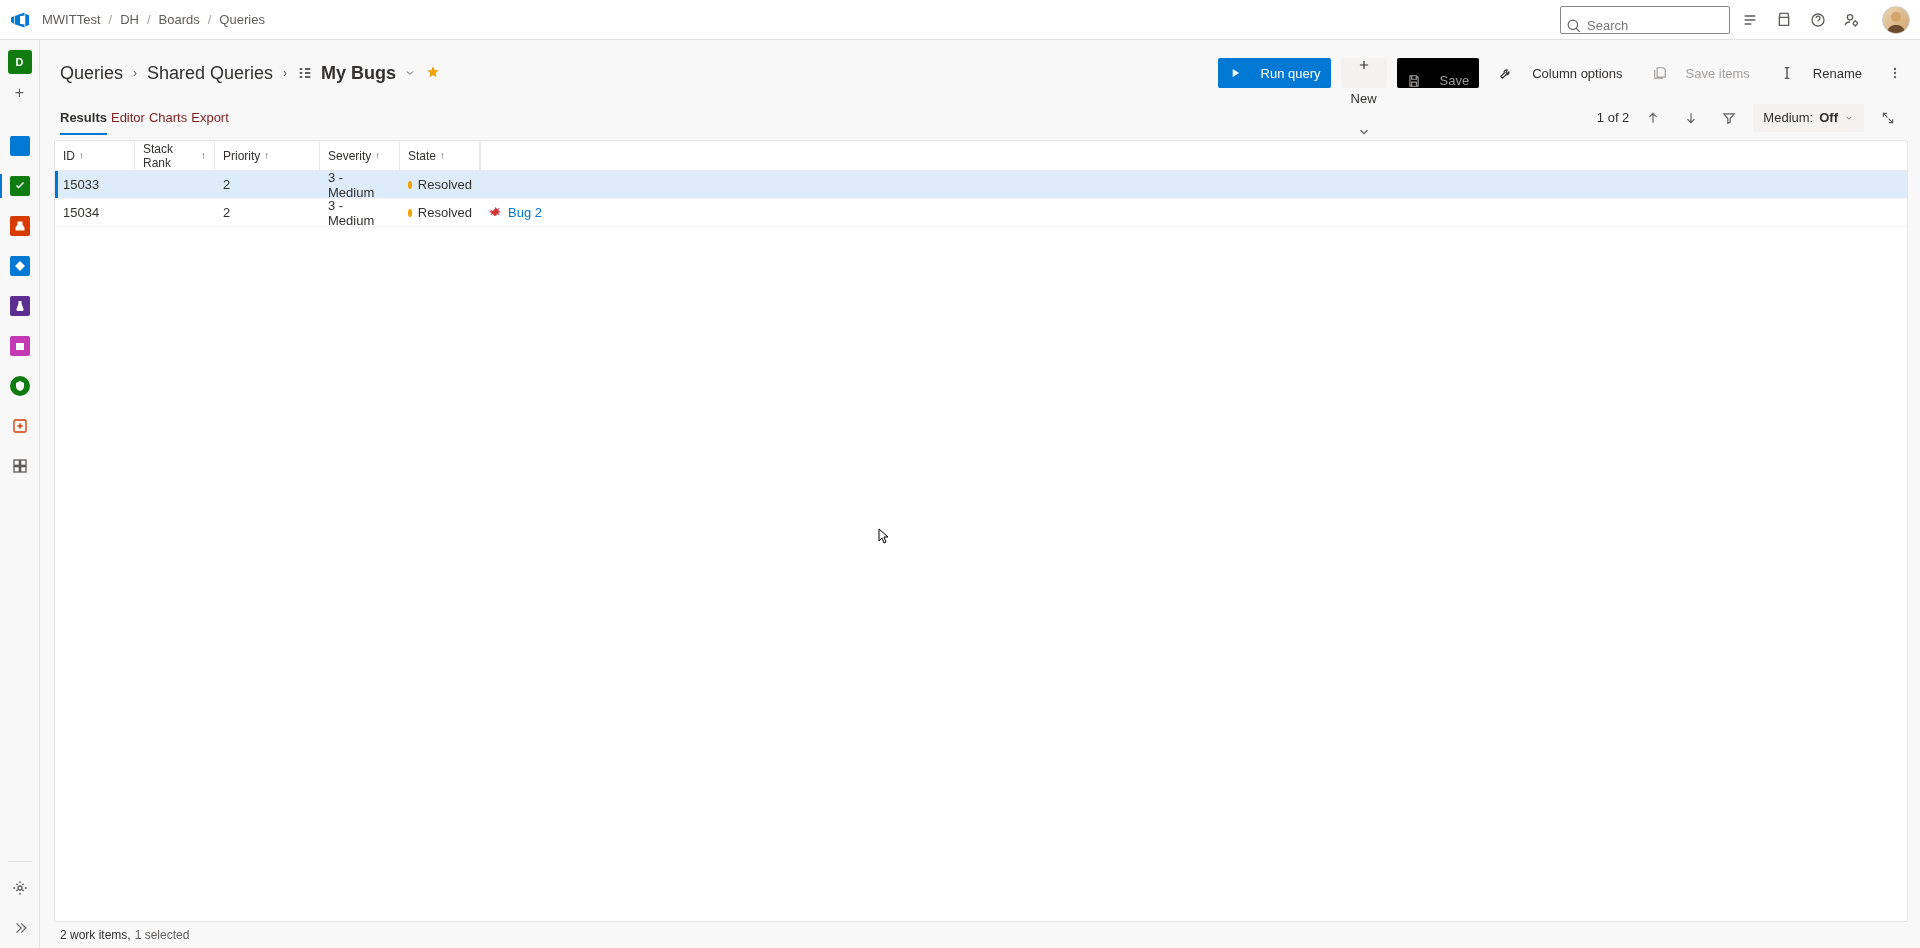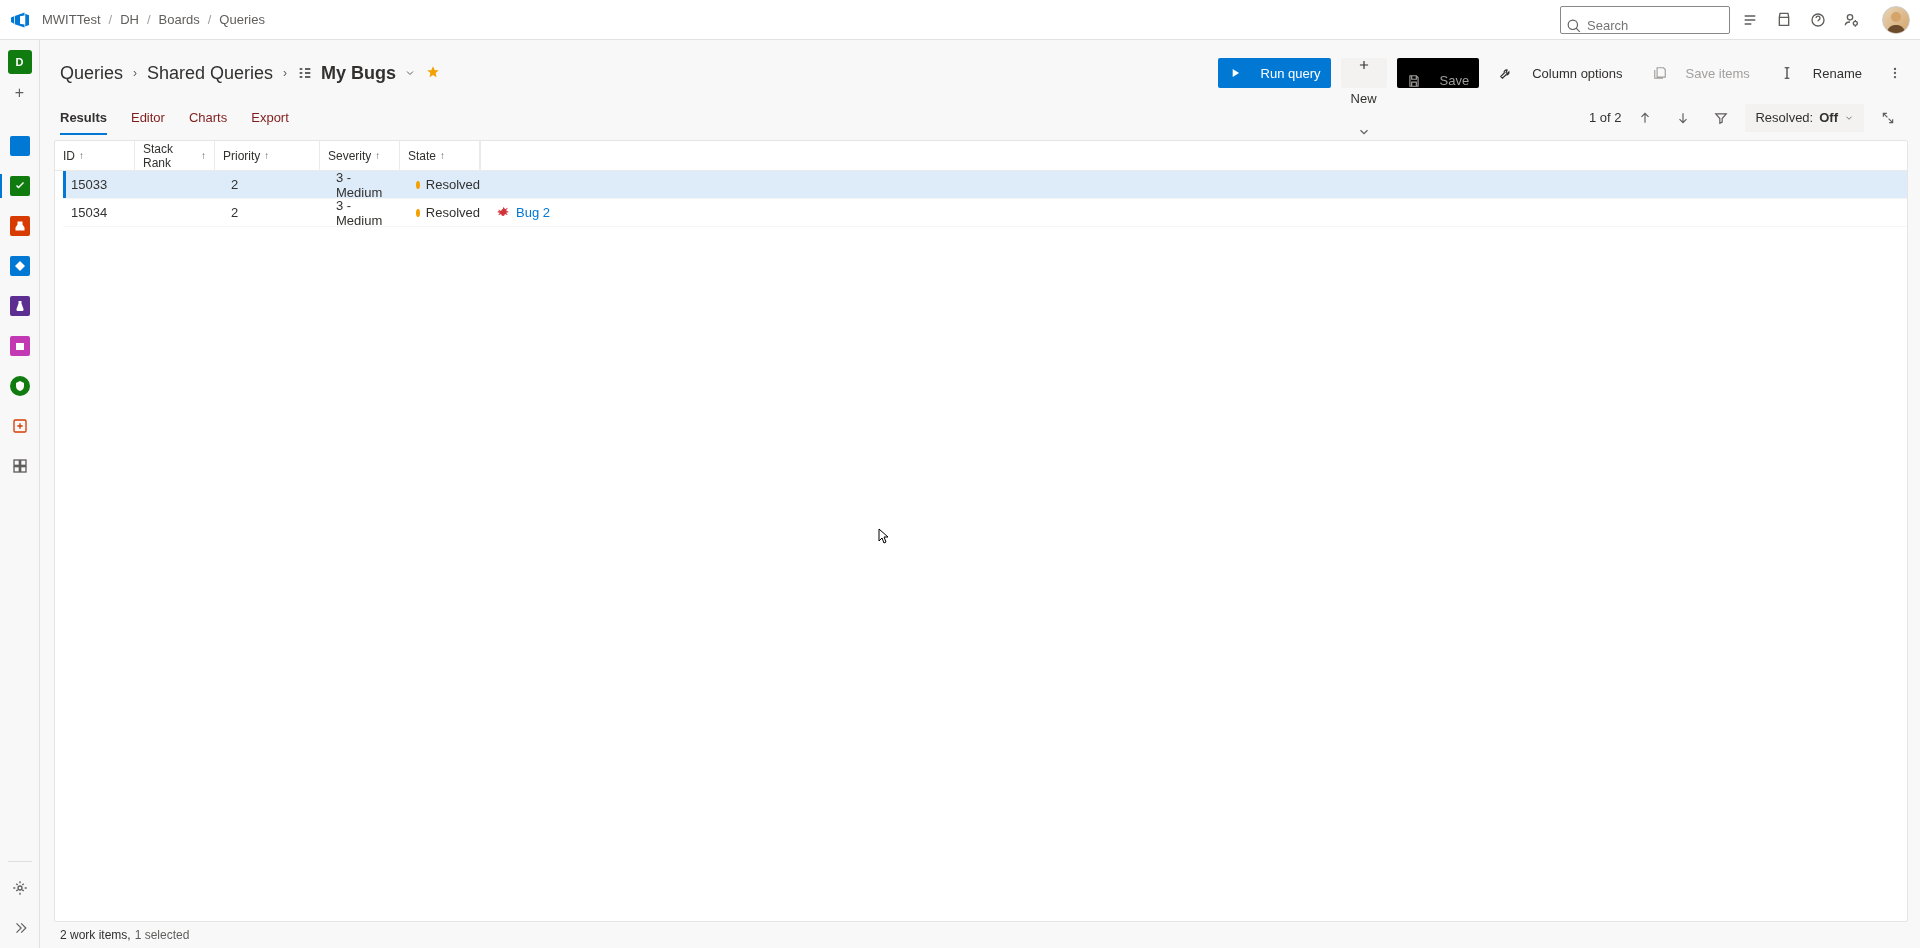--- a/index.html
+++ b/index.html
@@ -117,7 +117,7 @@
     display:flex; align-items:center; height: 44px; padding: 0 6px;
     border-bottom:1px solid transparent;
   }
-  .tabs { display:flex; gap:24px; }
+  .tabs { display:flex; gap:4px; }
   .tab { font-size:13px; color:#7f1d1d; padding: 10px 0; cursor:pointer; position:relative;}
   .tab.active { color:#323130; font-weight:600; }
   .tab.active::after { content:""; position:absolute; left:0; right:0; bottom:0; height:2px; background:#0078d4; }

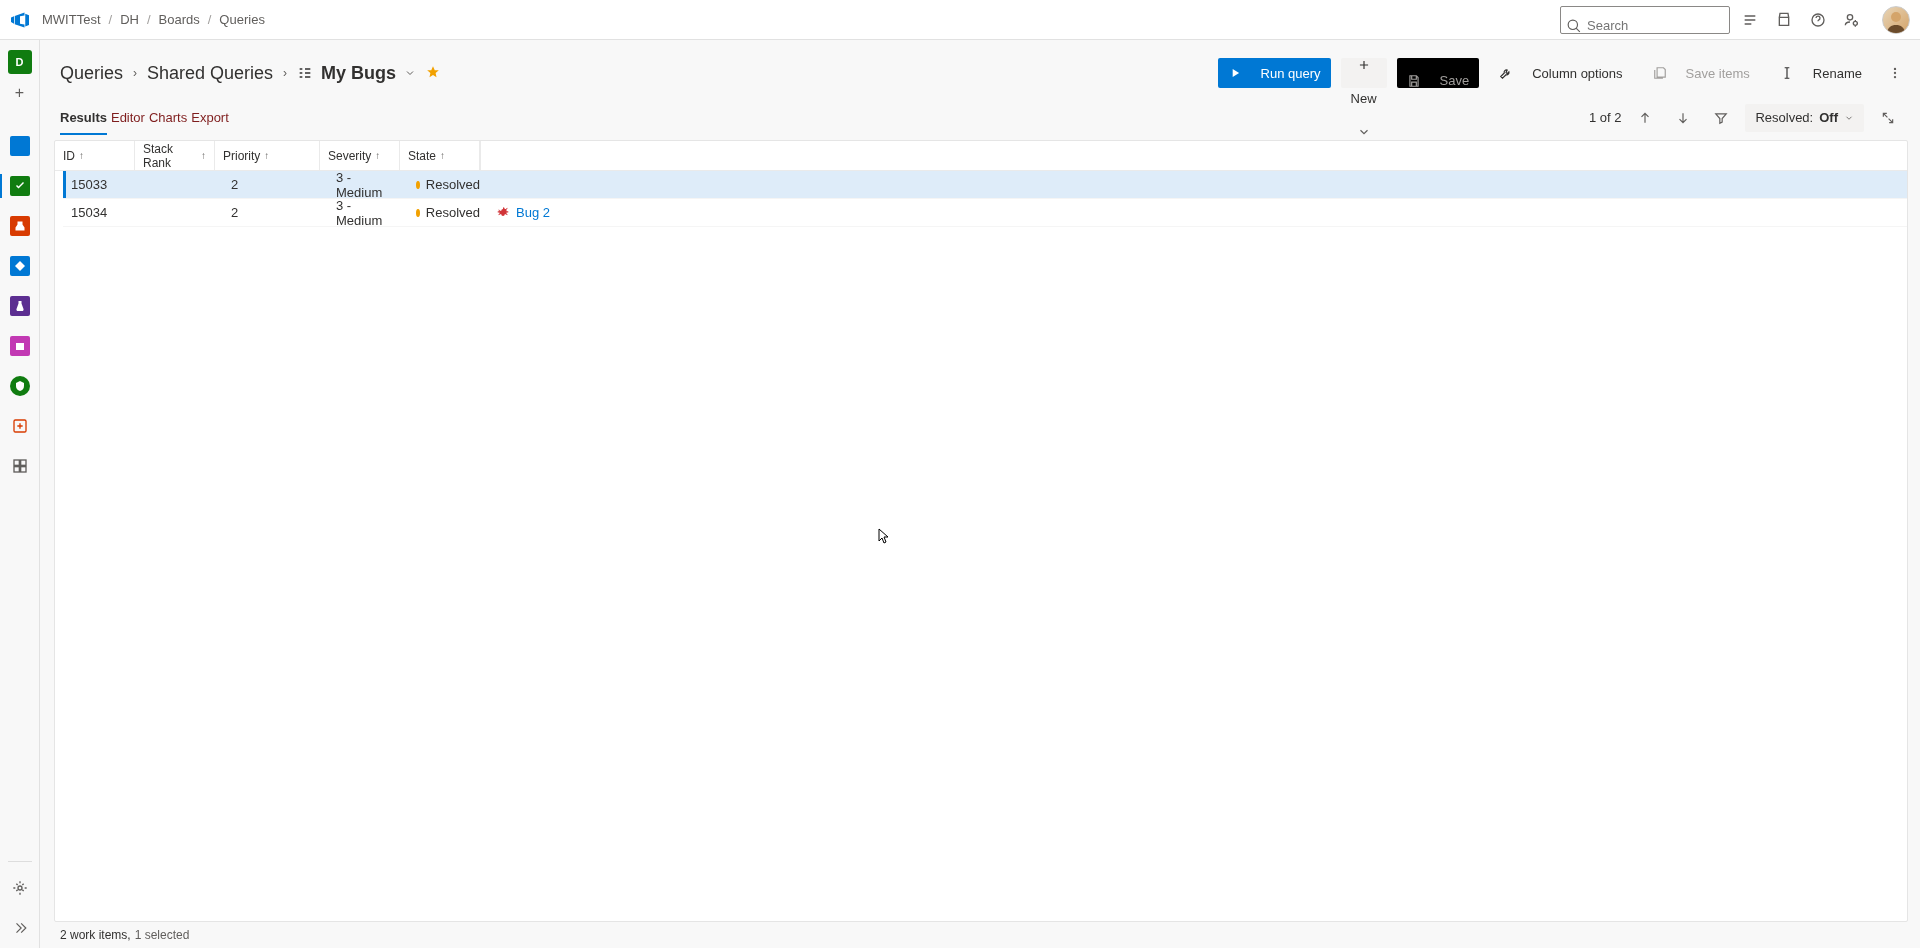--- a/index.html
+++ b/index.html
@@ -414,7 +414,7 @@
             </svg>
         </div>
         <div class="preview-pill">
-          <span>Resolved:</span>
+          <span>Medium:</span>
           <span style="font-weight:600">Off</span>
           <svg width="10" height="10" viewBox="0 0 24 24">
               <path fill="none" stroke="#605e5c" stroke-width="2" d="M6 9l6 6 6-6"></path>

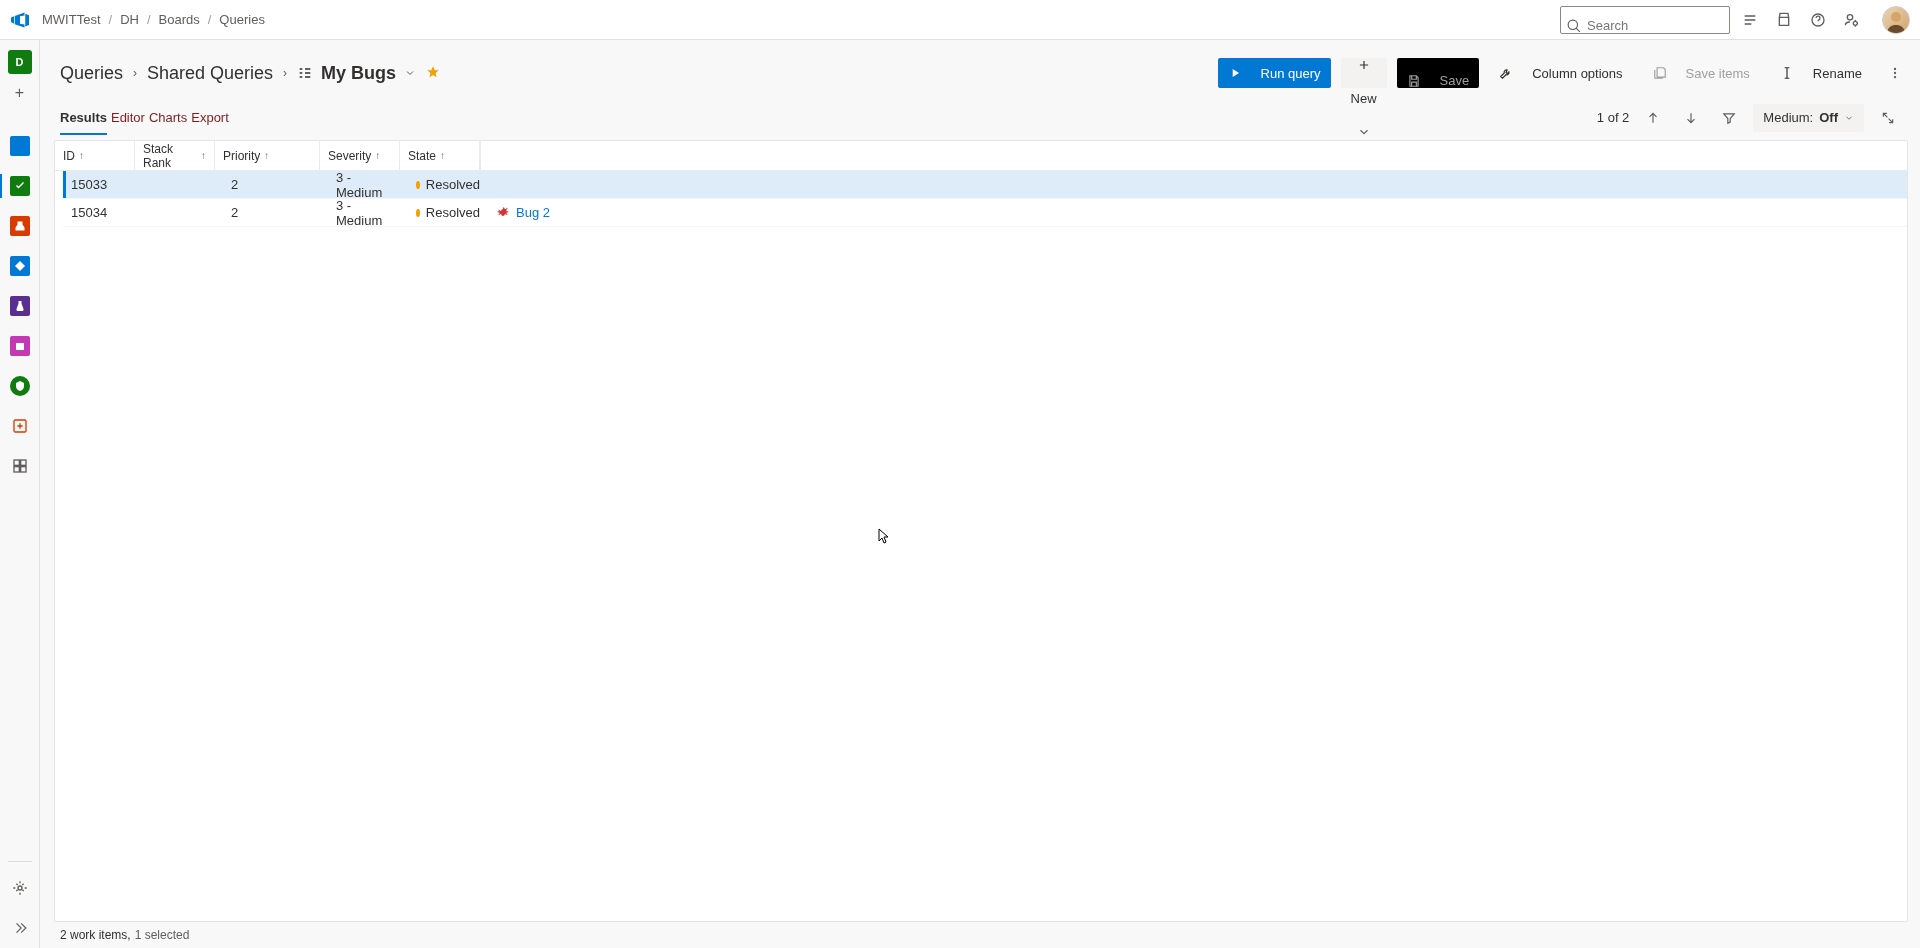--- a/index.html
+++ b/index.html
@@ -152,7 +152,6 @@
   .row {
     display:flex; height:28px; align-items:center; font-size:13px;
     border-bottom:1px solid #f5f5f5;
-    margin-left:8px;
   }
   .row.selected { background:#deecf9; position:relative;}
   .row.selected::before { content:""; position:absolute; left:0; top:0; bottom:0; width:3px; background:#0078d4; }

